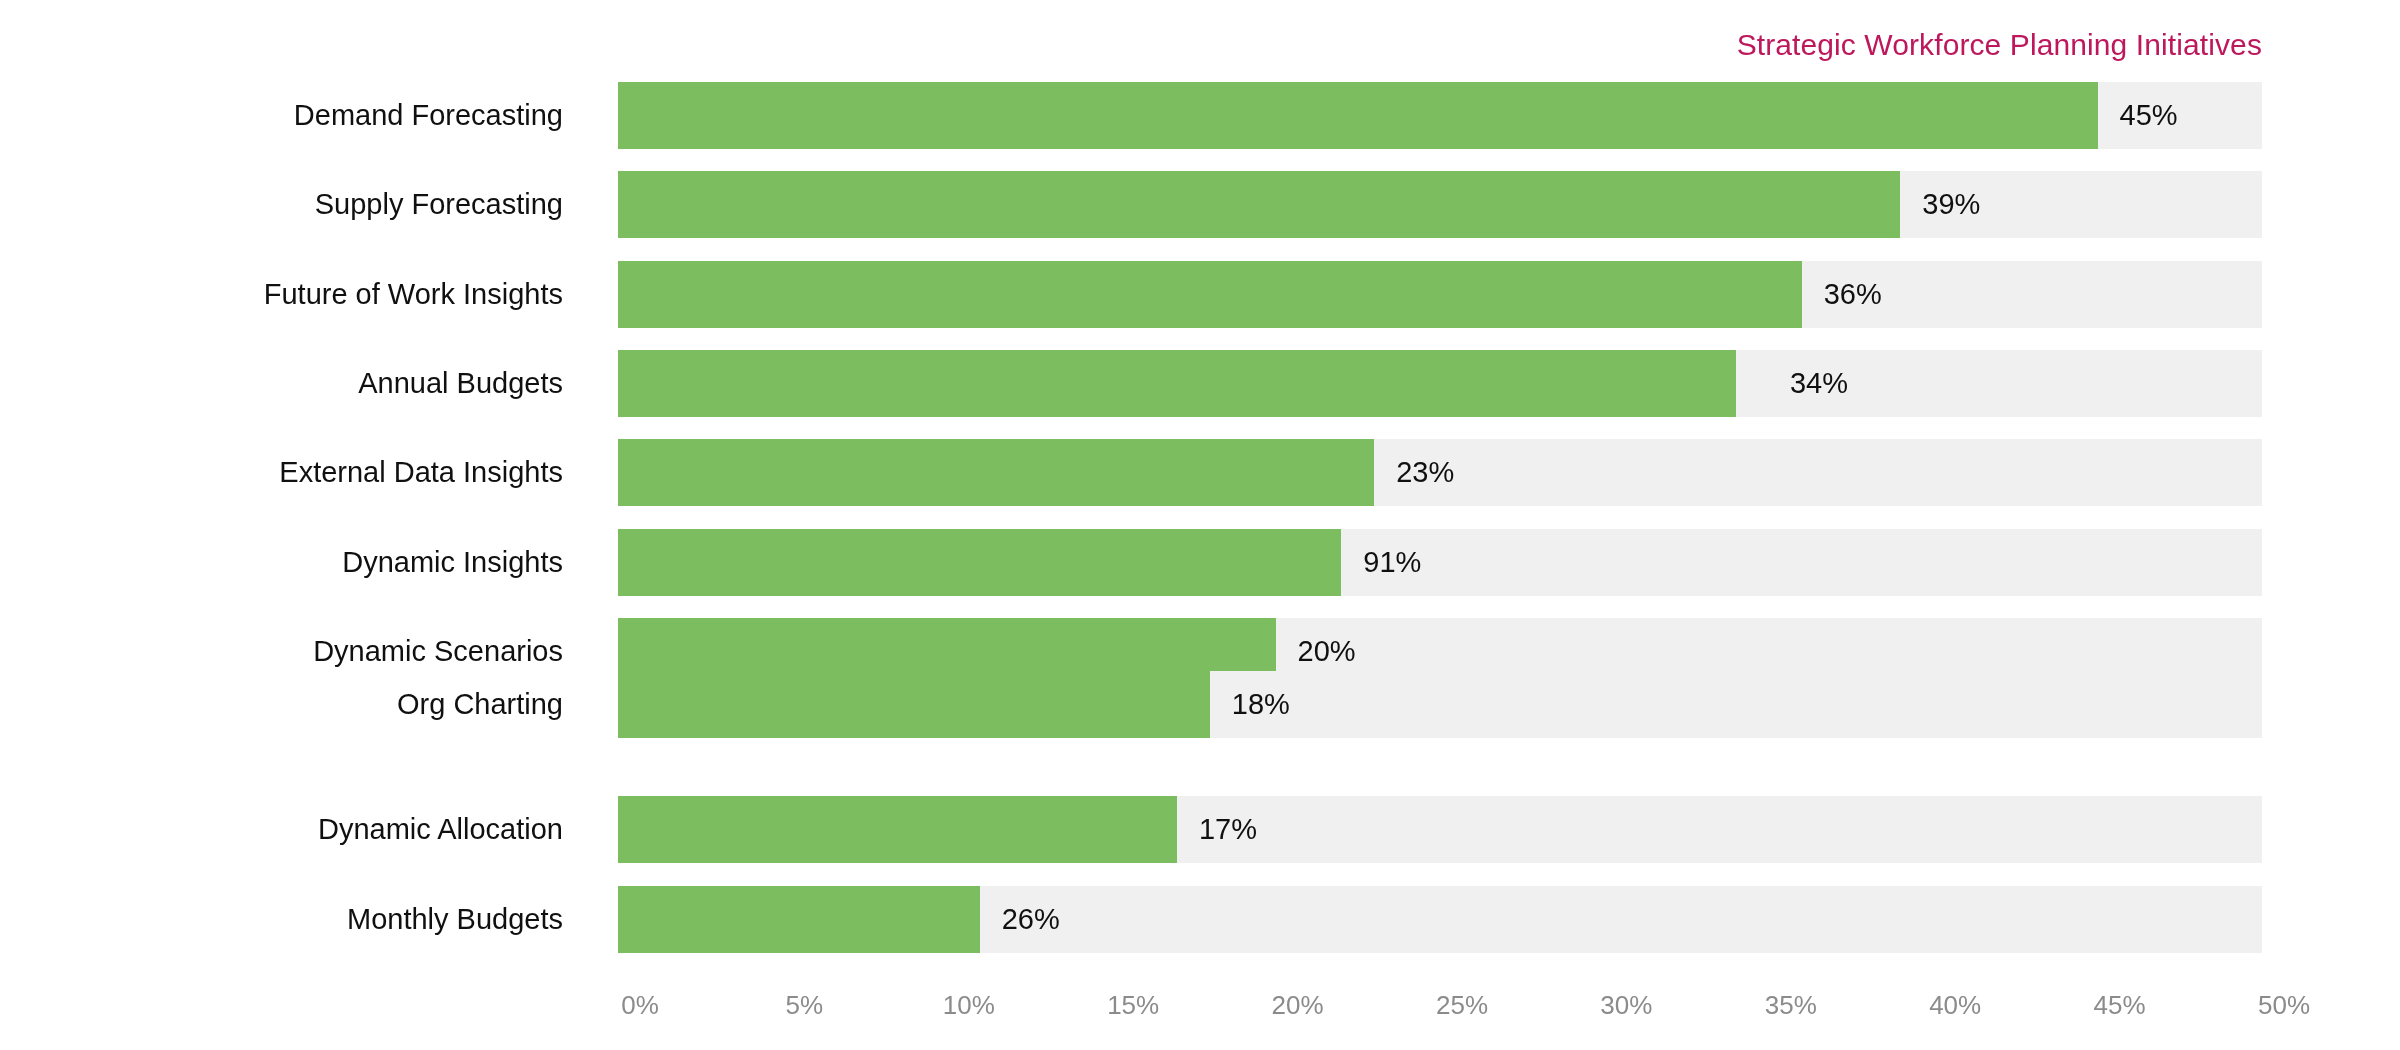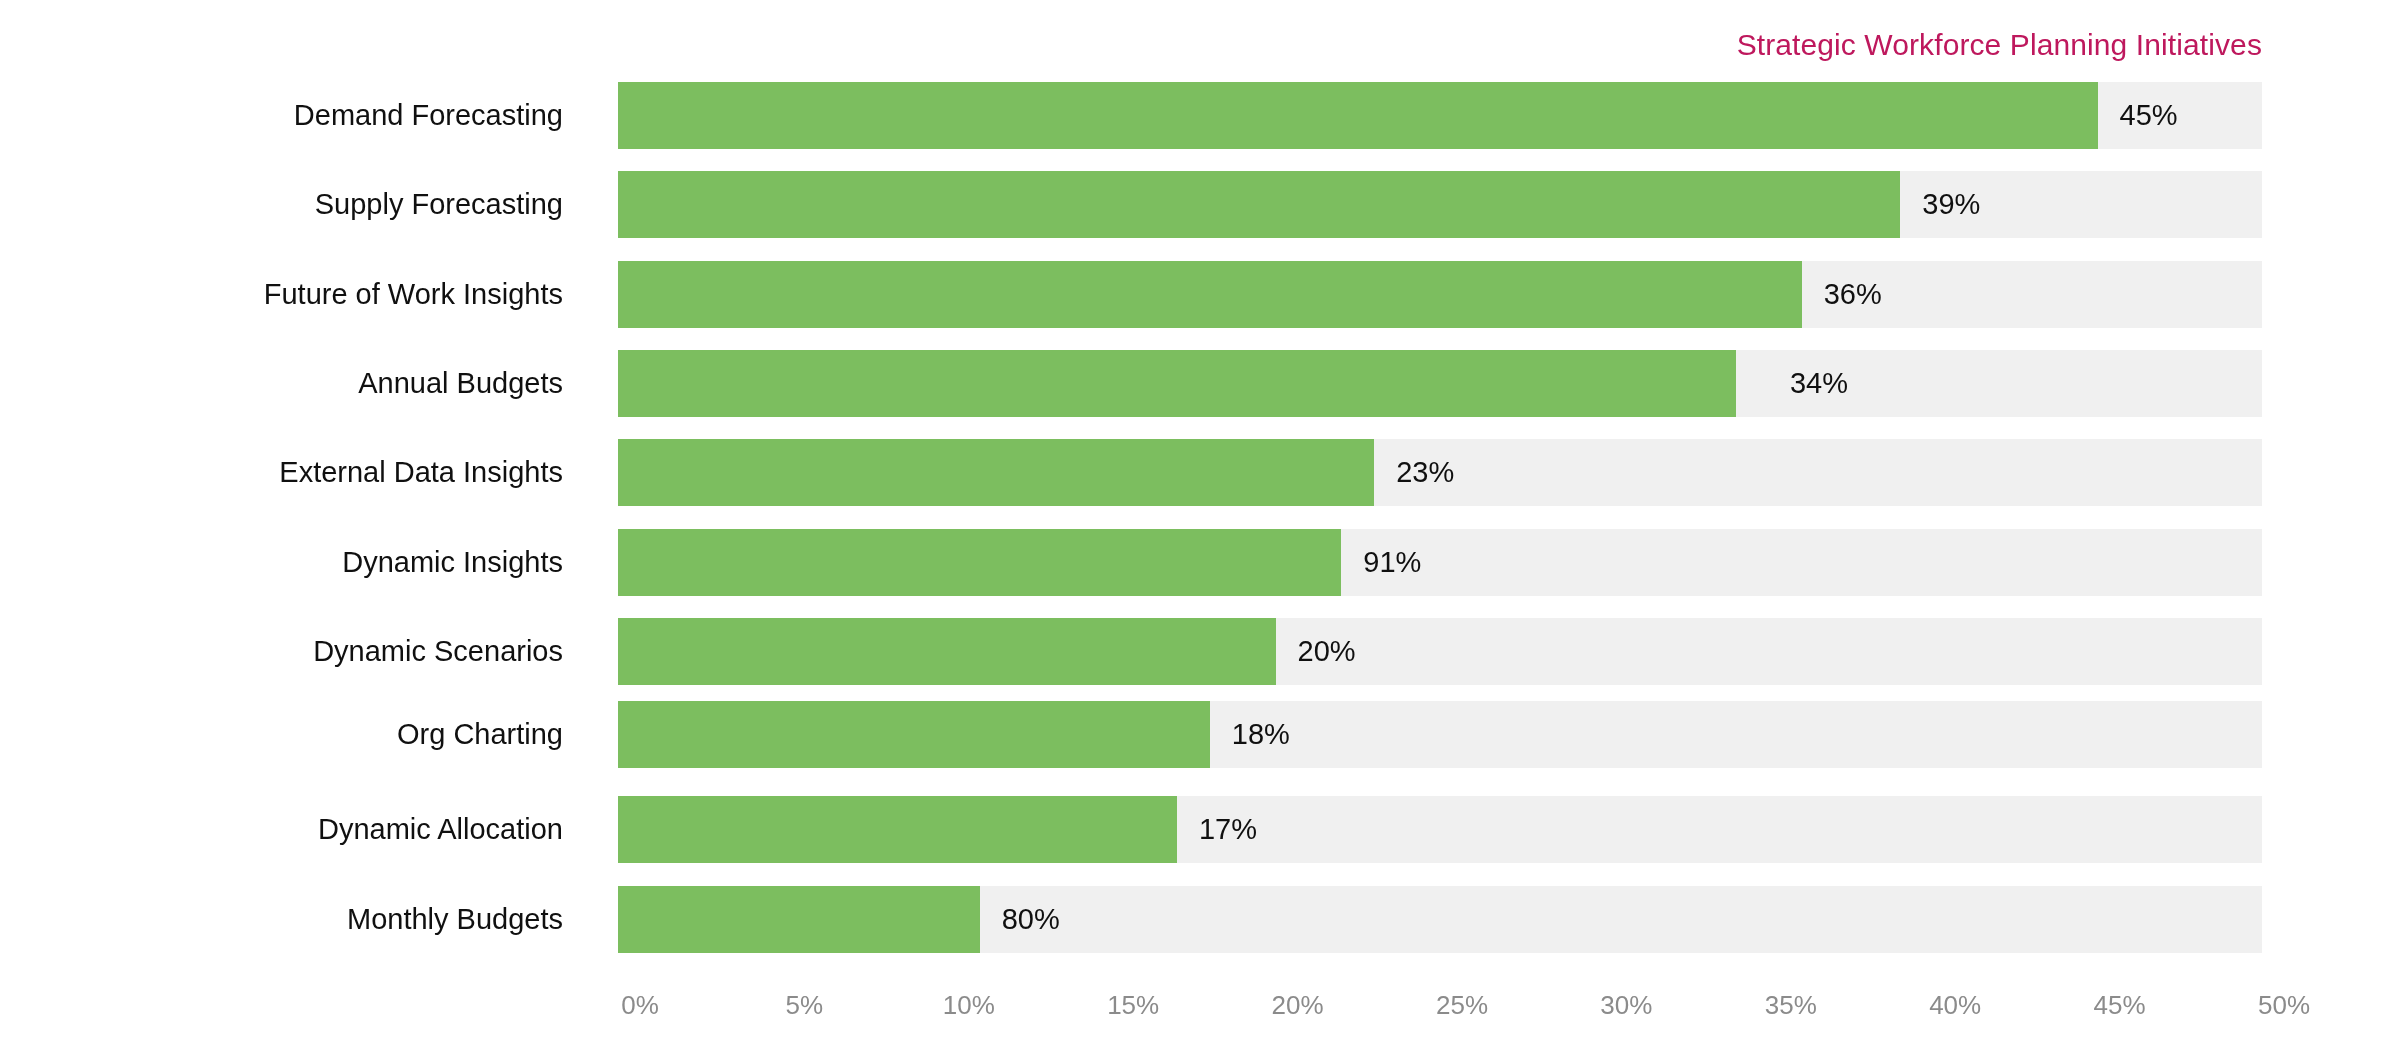--- a/index.html
+++ b/index.html
@@ -168,7 +168,7 @@
           <div class="bar-value" style="left: 679.6px;">20%</div>
         </div>
       </div>
-      <div class="bar-row" style="top: 619px;">
+      <div class="bar-row" style="top: 589px;">
         <div class="cat-label">Org Charting</div>
         <div class="track">
           <div class="bar-fill" style="width: 591.84px; background: rgb(124, 190, 95);"></div>

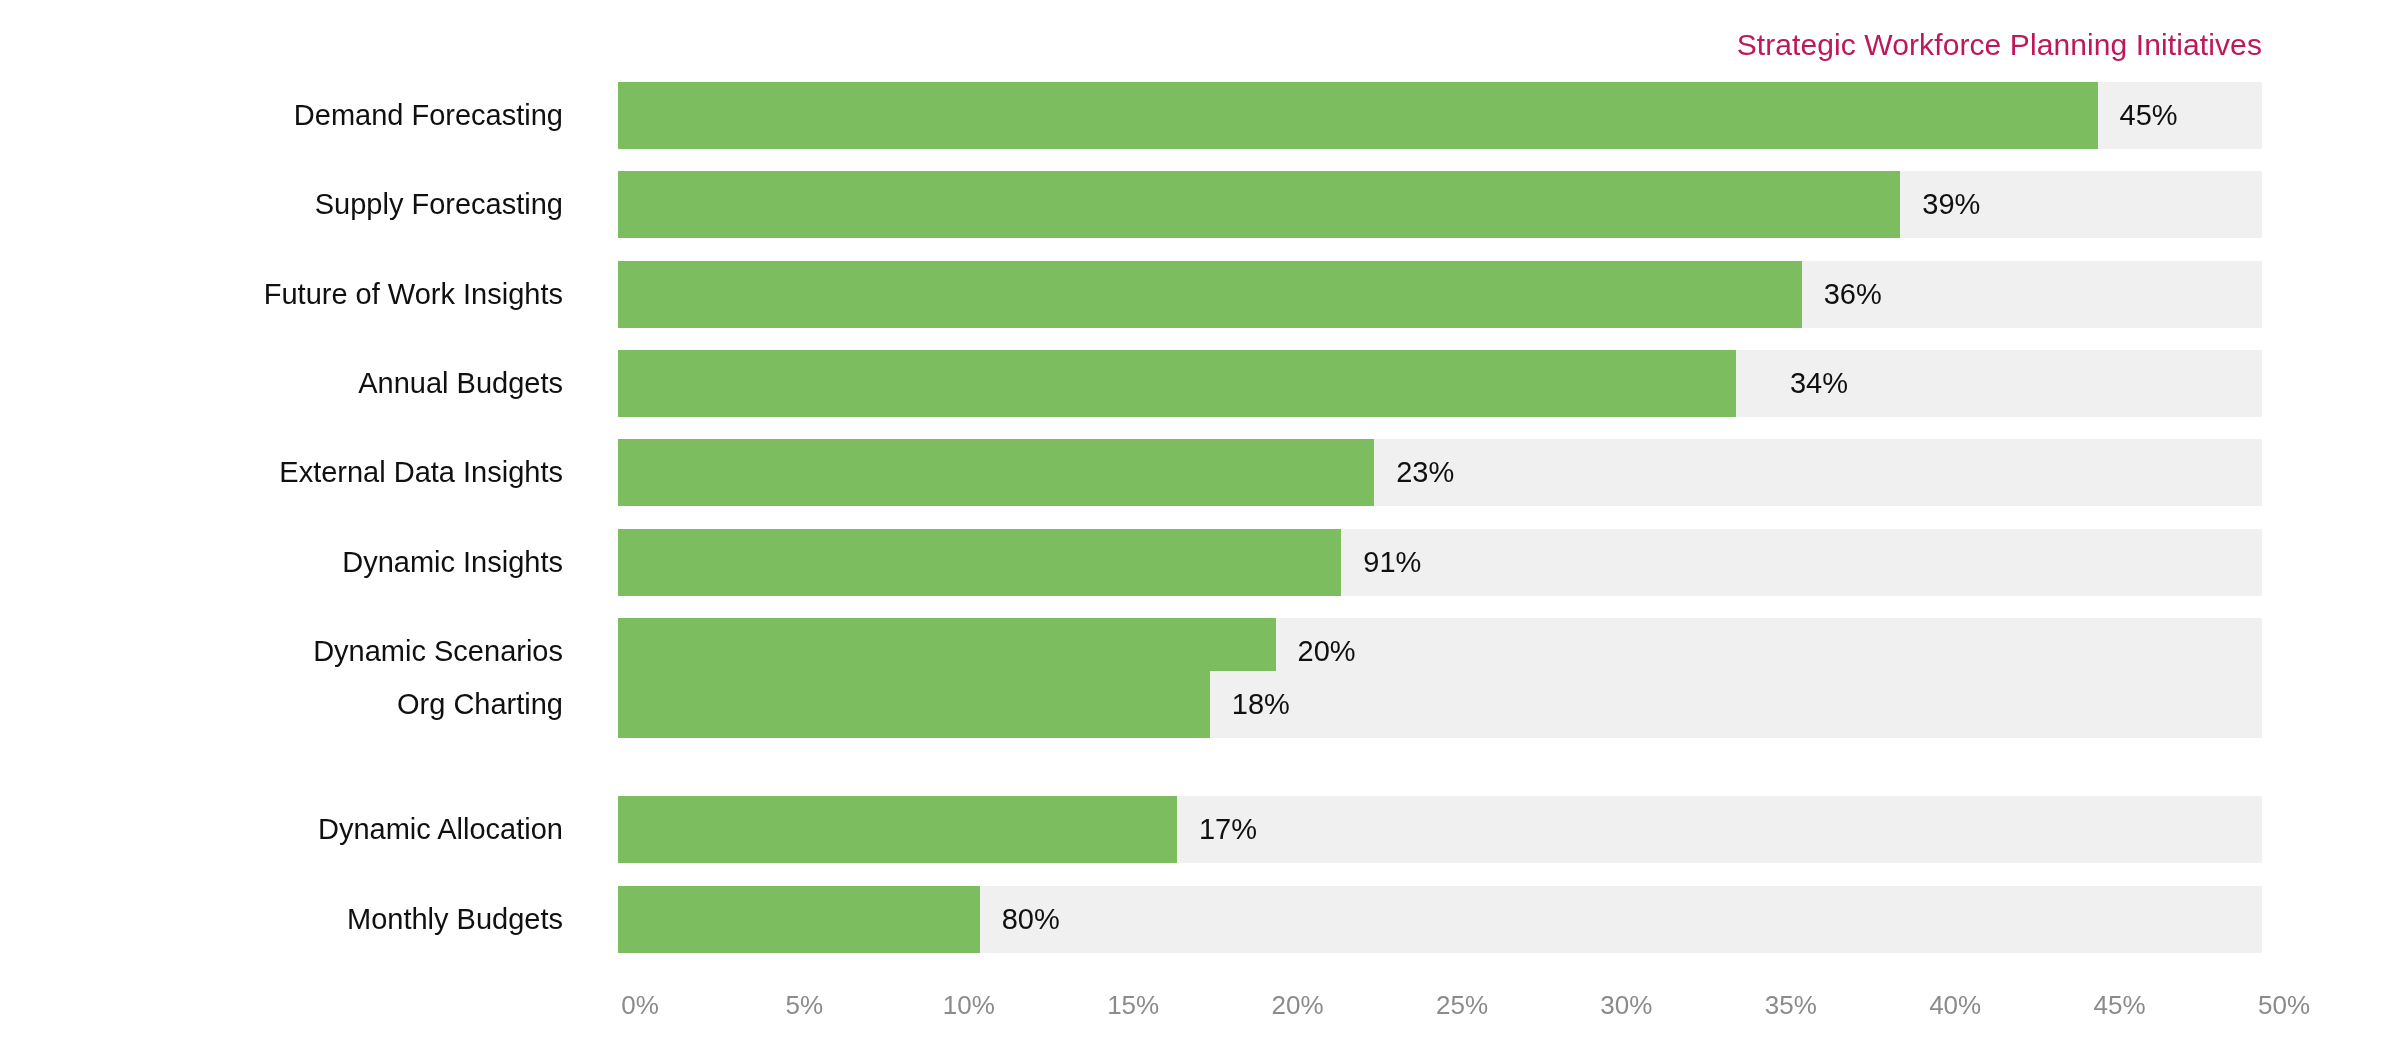--- a/index.html
+++ b/index.html
@@ -186,7 +186,7 @@
         <div class="cat-label">Monthly Budgets</div>
         <div class="track">
           <div class="bar-fill" style="width: 361.68px; background: rgb(124, 190, 95);"></div>
-          <div class="bar-value" style="left: 383.68px;">80%</div>
+          <div class="bar-value" style="left: 383.68px;">26%</div>
         </div>
       </div>
     </div>

